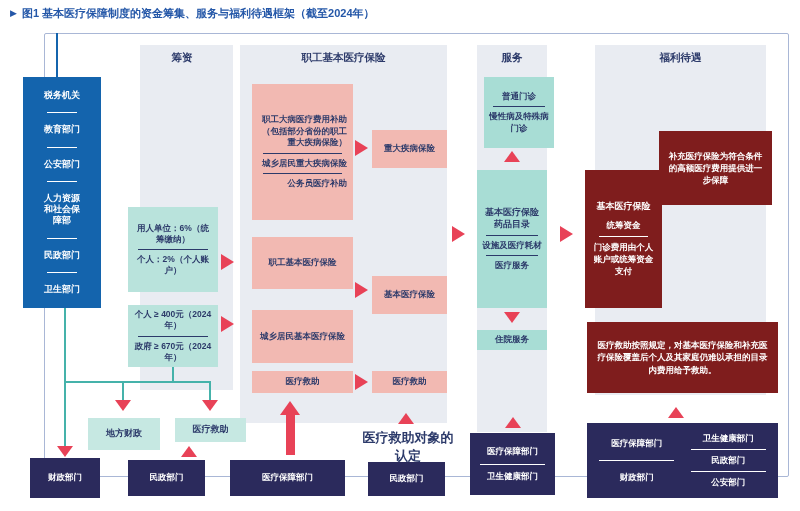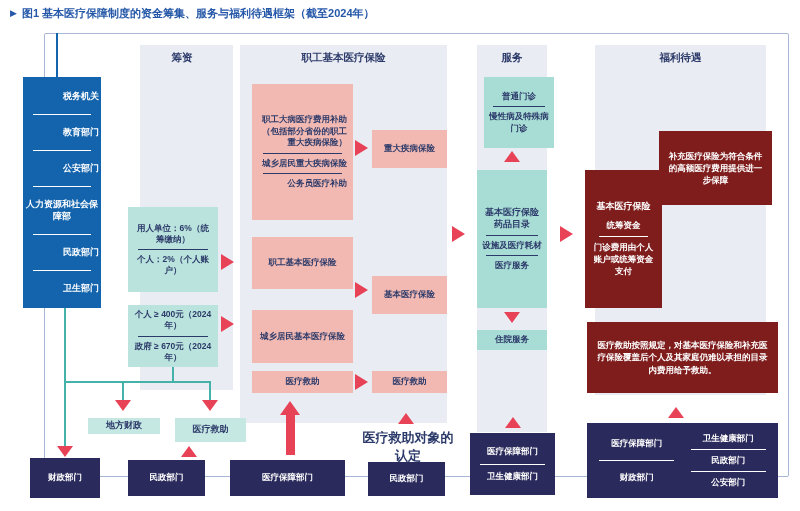--- a/index.html
+++ b/index.html
@@ -64,7 +64,7 @@
   <div class="abs tr-d z2" style="left:115px;top:400px;"></div>
   <div class="abs tr-d z2" style="left:202px;top:400px;"></div>
 
-  <div class="abs blue z2" style="left:23px;top:77px;width:78px;height:231px;display:flex;flex-direction:column;justify-content:space-evenly;align-items:flex-end;font-size:9px;font-weight:700;text-align:center;line-height:1.25;padding:6px 2px;">
+  <div class="abs blue z2" style="left:23px;top:77px;width:78px;height:231px;display:flex;flex-direction:column;justify-content:space-evenly;align-items:center;font-size:9px;font-weight:700;text-align:center;line-height:1.25;padding:6px 20px;">
     <div>税务机关</div>
     <div class="dv-w"></div>
     <div>教育部门</div>

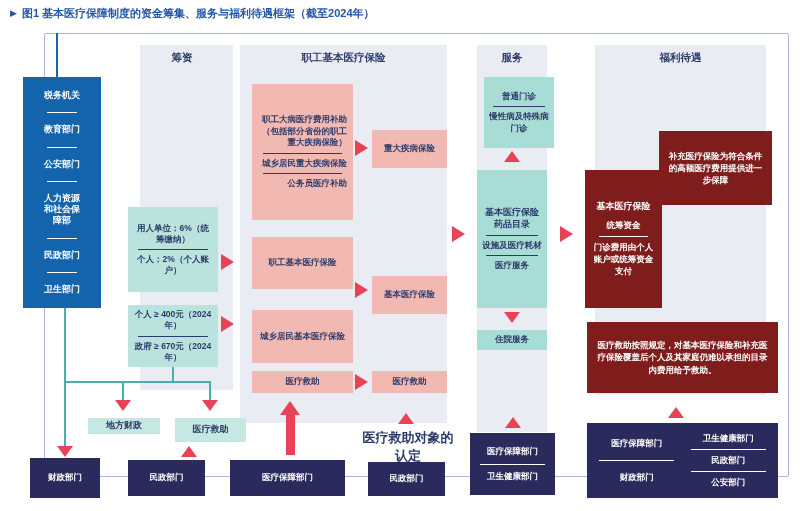--- a/index.html
+++ b/index.html
@@ -156,7 +156,7 @@
     <div>医疗救助按照规定，对基本医疗保险和补充医疗保险覆盖后个人及其家庭仍难以承担的目录内费用给予救助。</div>
   </div>
 
-  <div class="abs mint mint2 z2" style="left:88px;top:418px;width:72px;height:16px;font-size:9px;">
+  <div class="abs mint mint2 z2" style="left:88px;top:418px;width:72px;height:32px;font-size:9px;">
     <div>地方财政</div>
   </div>
   <div class="abs mint mint2 z2" style="left:175px;top:418px;width:71px;height:24px;font-size:9px;">

